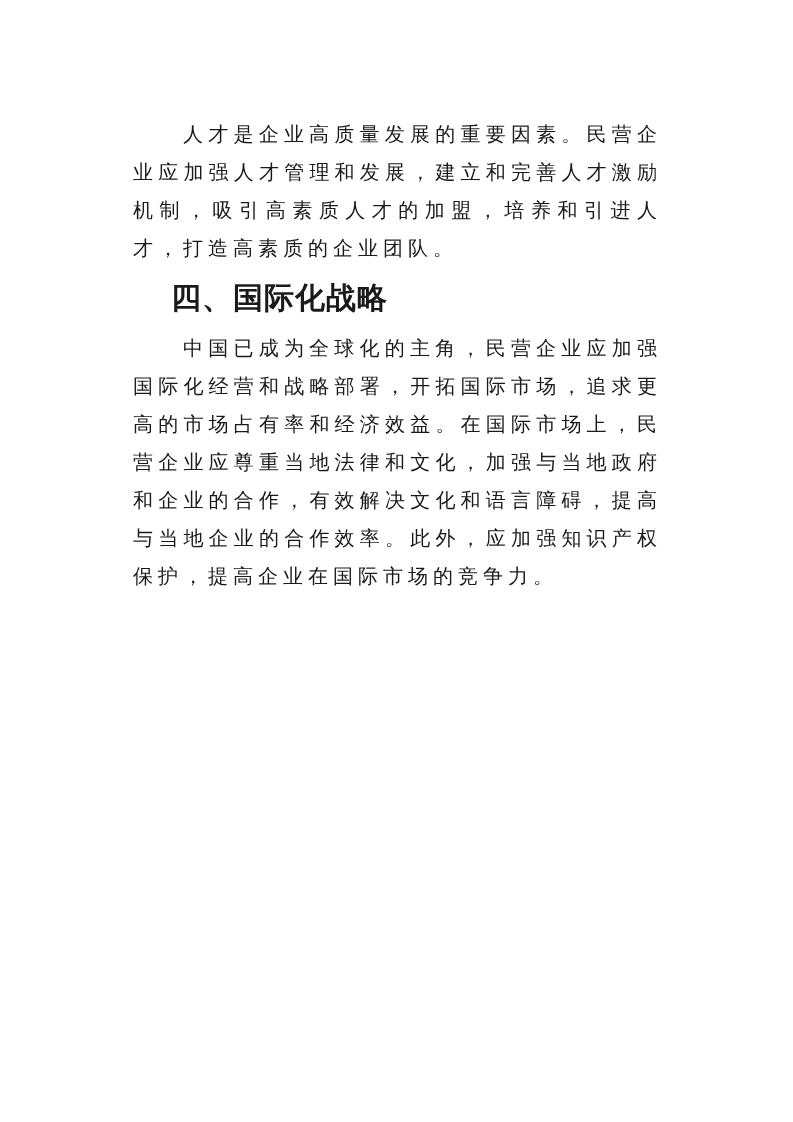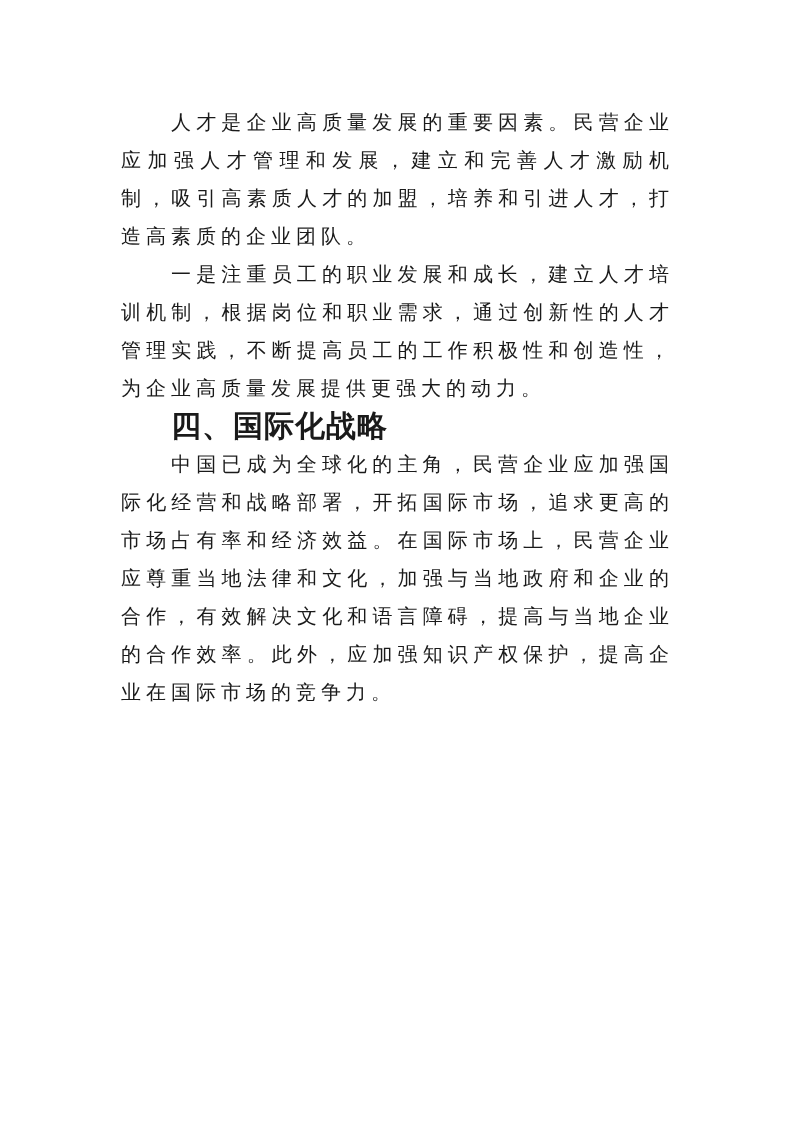--- a/index.html
+++ b/index.html
@@ -16,7 +16,7 @@
     letter-spacing: 5px;
   }
   .para {
-    margin: 0;
+    margin: 12px;
     text-indent: 50px;
     text-align: justify;
     text-justify: inter-character;

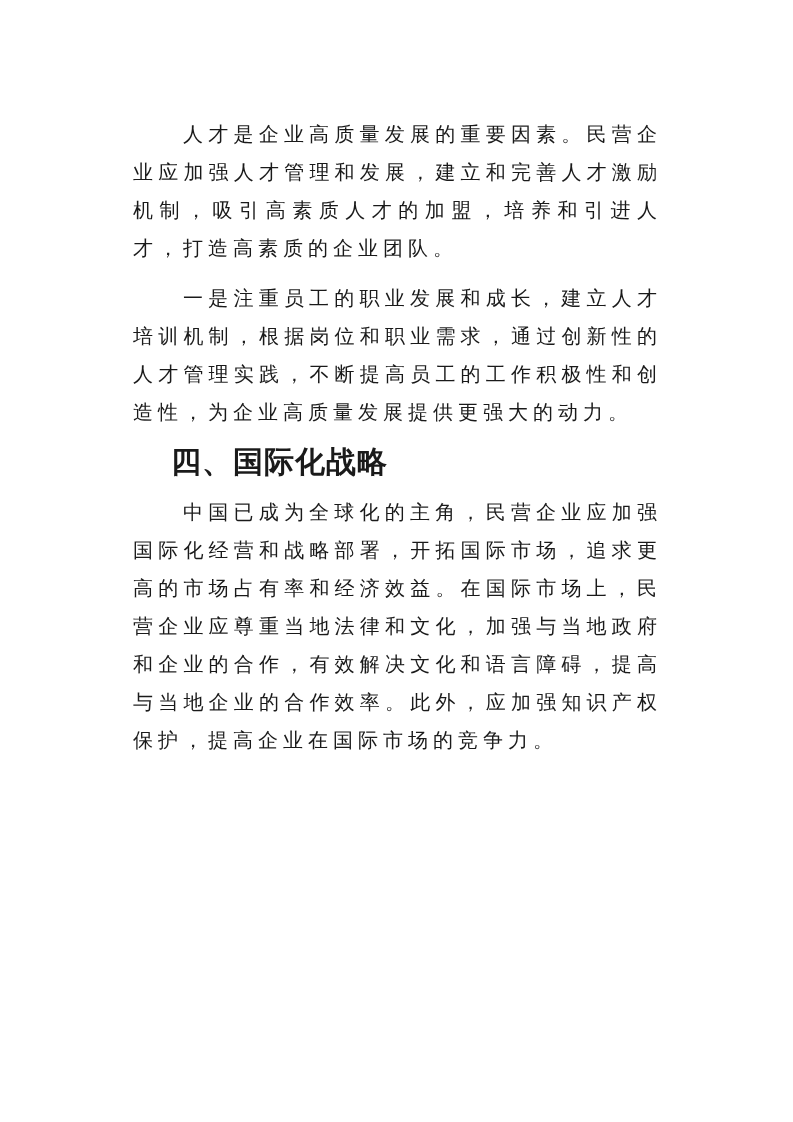--- a/index.html
+++ b/index.html
@@ -34,7 +34,6 @@
 
 <div class="page">
   <p class="para">人才是企业高质量发展的重要因素。民营企业应加强人才管理和发展，建立和完善人才激励机制，吸引高素质人才的加盟，培养和引进人才，打造高素质的企业团队。</p>
-  <p class="para">一是注重员工的职业发展和成长，建立人才培训机制，根据岗位和职业需求，通过创新性的人才管理实践，不断提高员工的工作积极性和创造性，为企业高质量发展提供更强大的动力。</p>
   <h2 class="heading">四、国际化战略</h2>
   <p class="para">中国已成为全球化的主角，民营企业应加强国际化经营和战略部署，开拓国际市场，追求更高的市场占有率和经济效益。在国际市场上，民营企业应尊重当地法律和文化，加强与当地政府和企业的合作，有效解决文化和语言障碍，提高与当地企业的合作效率。此外，应加强知识产权保护，提高企业在国际市场的竞争力。</p>
 </div>

